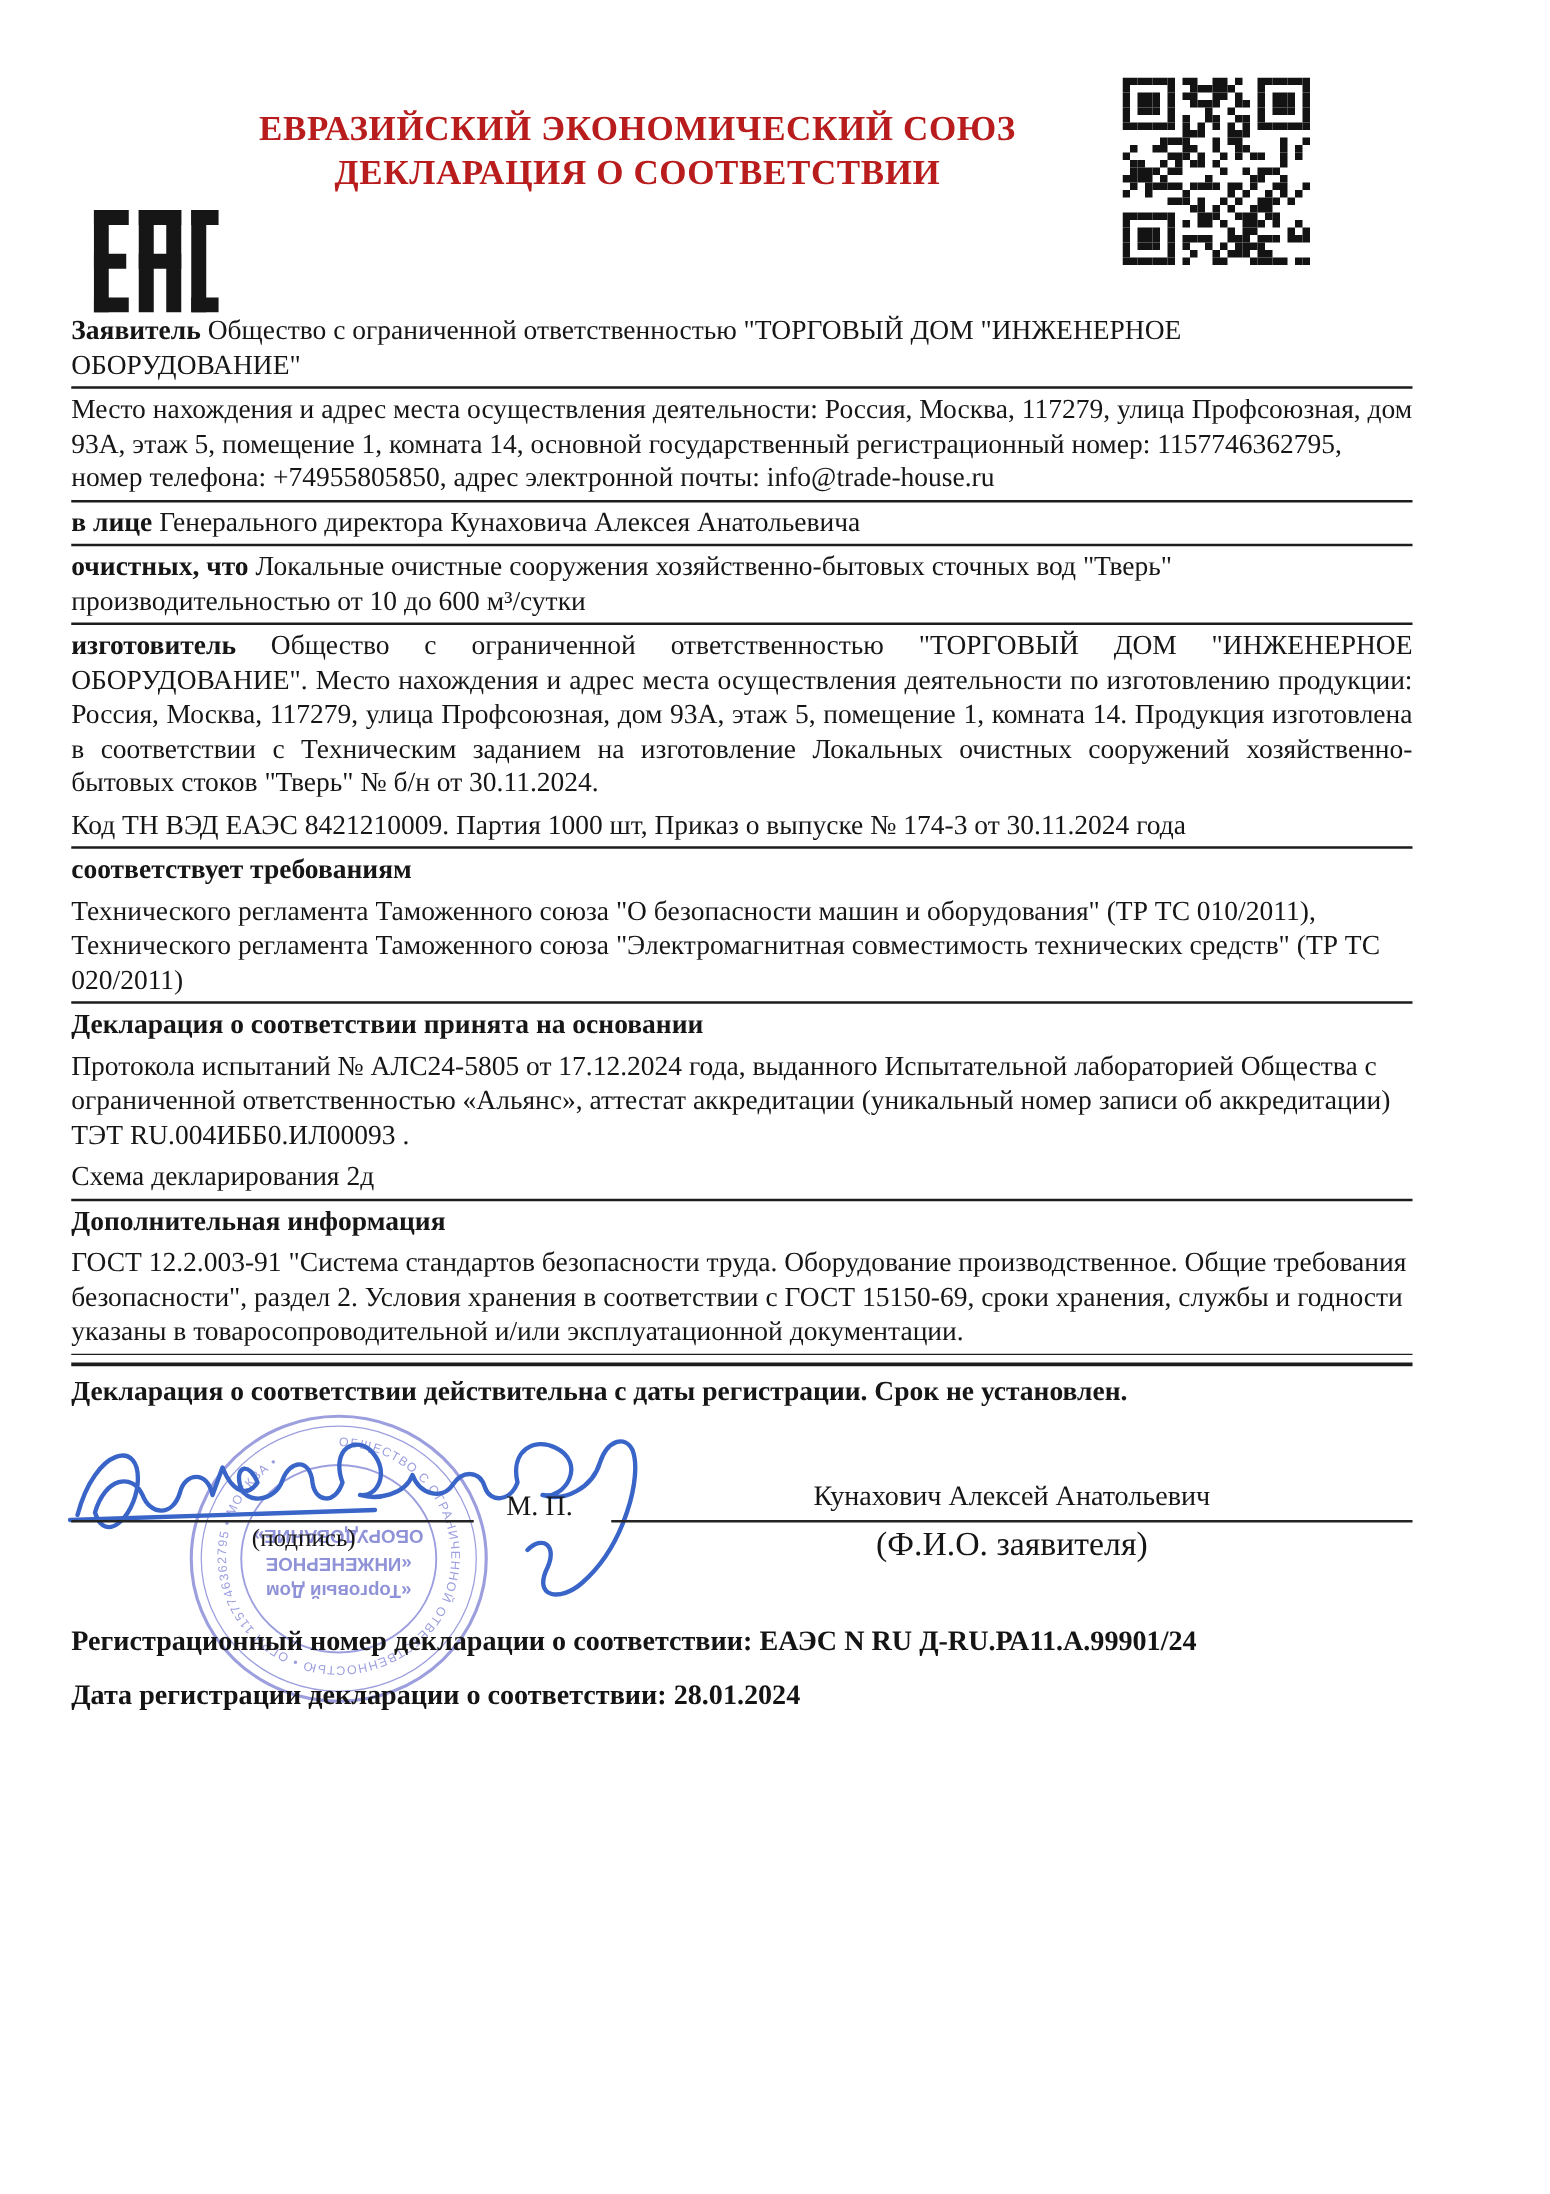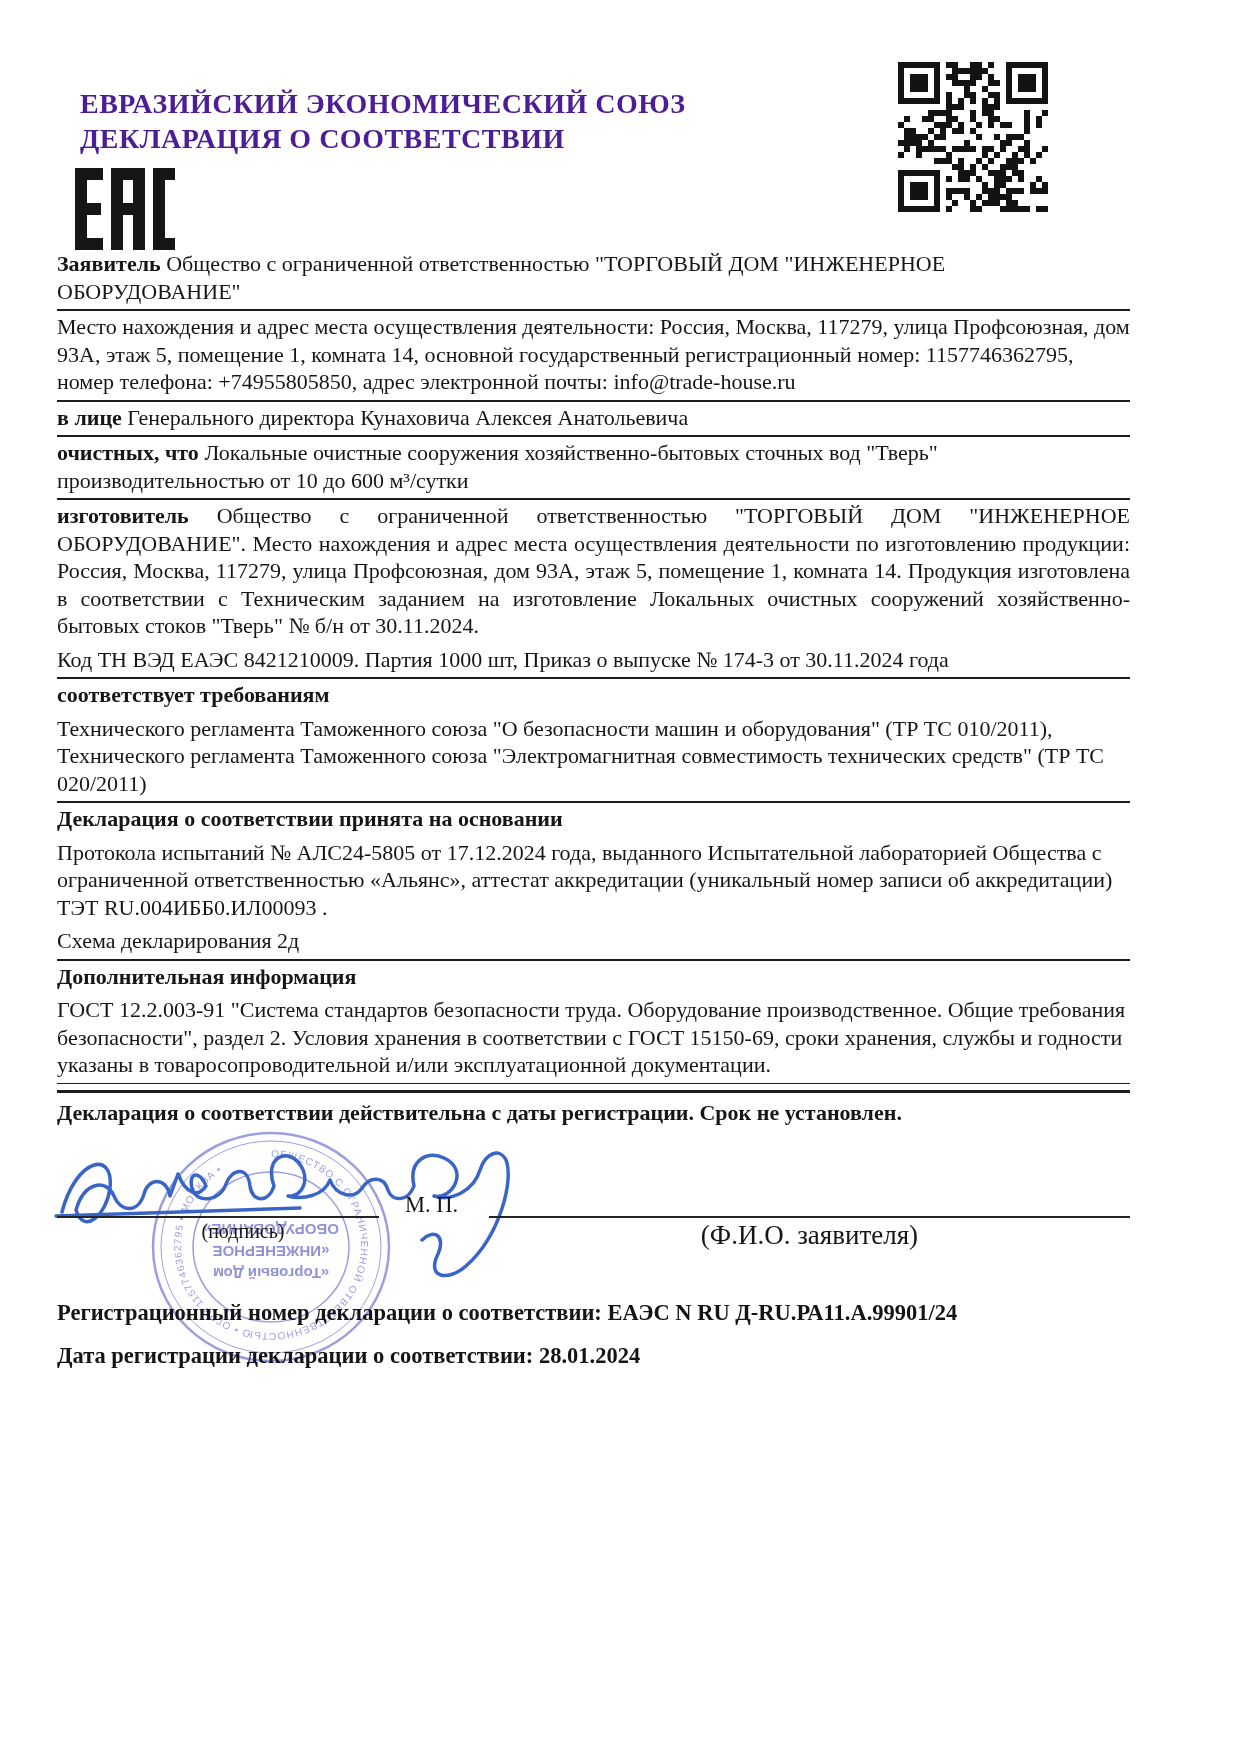--- a/index.html
+++ b/index.html
@@ -8,8 +8,8 @@
     font-family:"Liberation Serif","DejaVu Serif",serif;color:#161616;overflow:hidden;
   }
   
-  .doc-header{position:absolute;left:80px;top:86px;width:860px;text-align:left;
-    font-weight:bold;font-size:28px;line-height:35px;letter-spacing:0.5px;color:#4c1d95;}
+  .doc-header{position:absolute;left:80px;top:86px;width:860px;text-align:center;
+    font-weight:bold;font-size:28px;line-height:35px;letter-spacing:0.5px;color:#b91c1c;}
   .eac-logo{position:absolute;left:75px;top:168px;}
   .qr{position:absolute;left:898px;top:62px;width:150px;height:150px;}
   

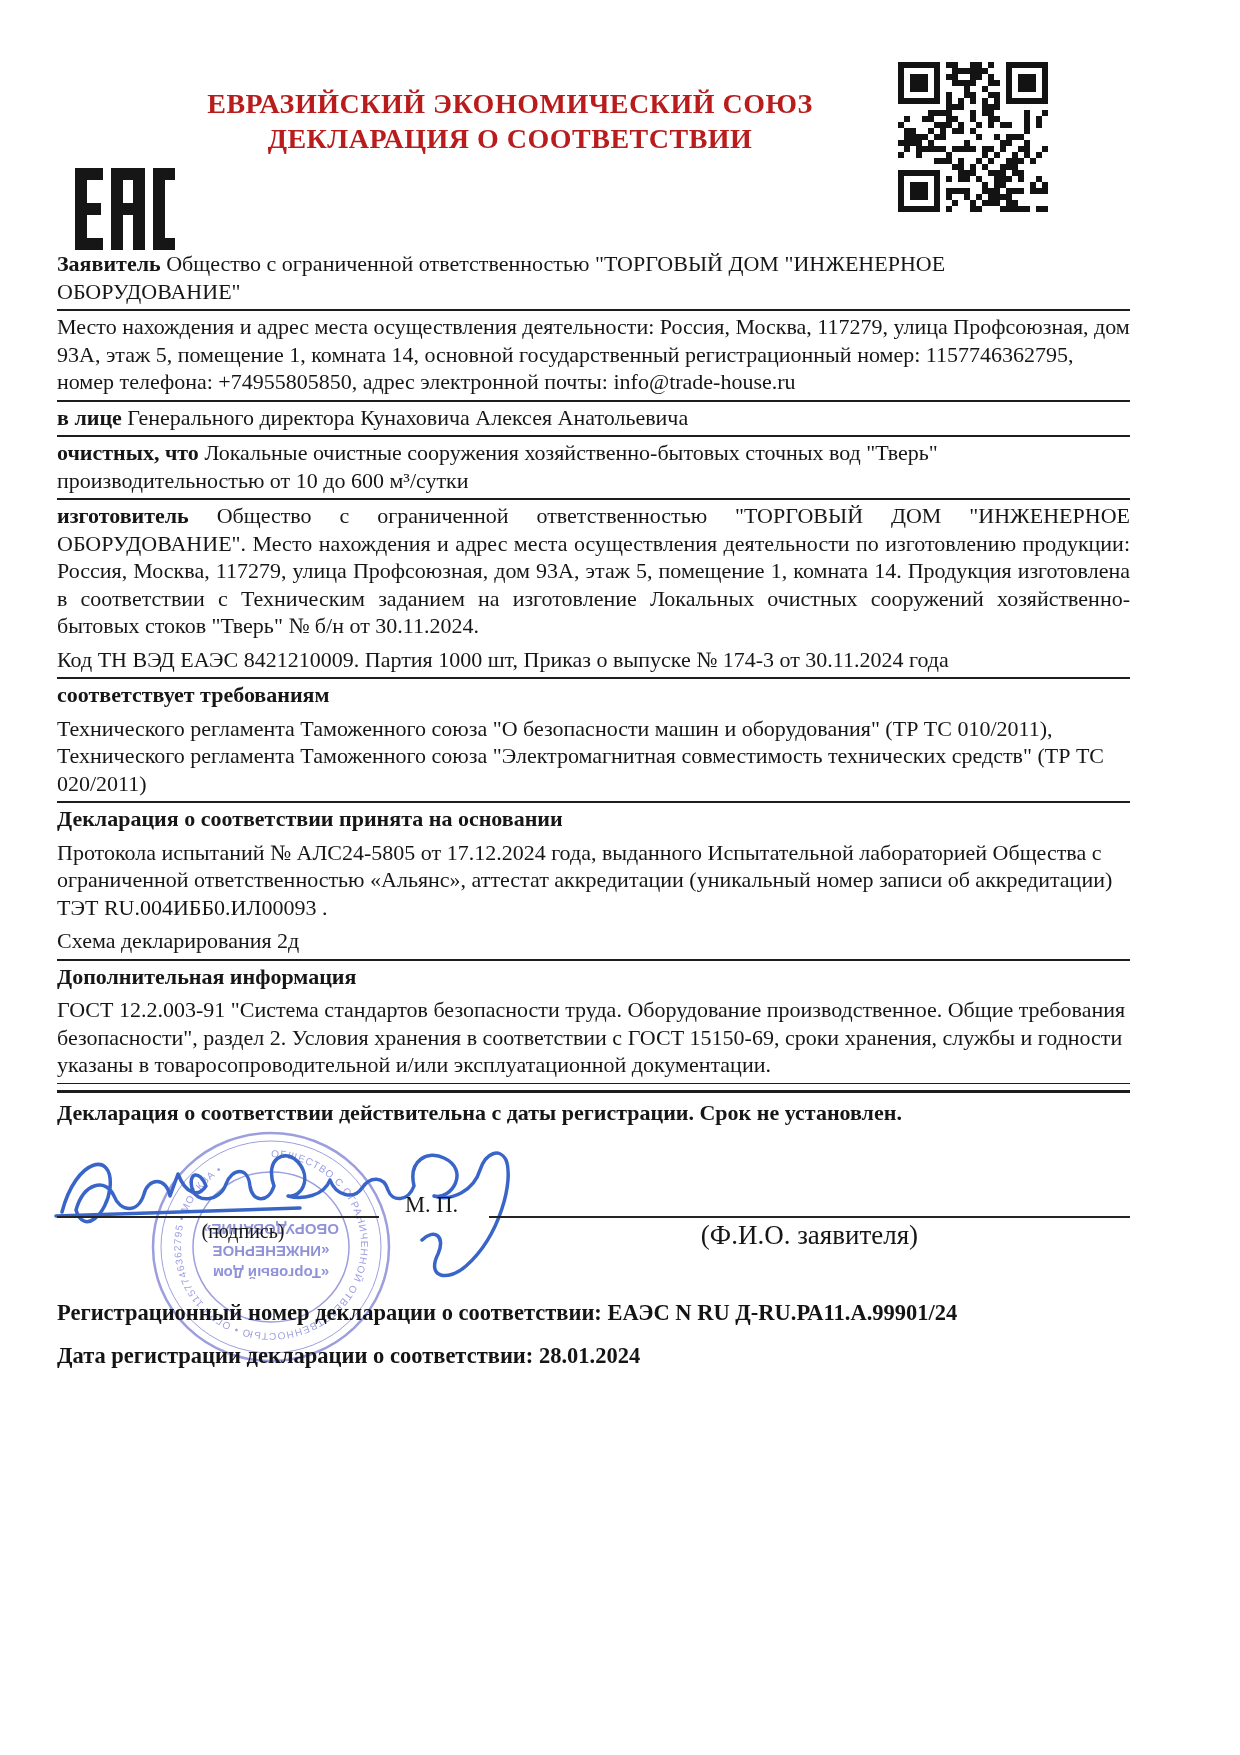--- a/index.html
+++ b/index.html
@@ -462,6 +462,7 @@
     <div class="sig-line-left"></div>
     <div class="sig-caption">(подпись)</div>
     <div class="mp">М. П.</div>
+    <div class="fio-name">Кунахович Алексей Анатольевич</div>
     <div class="sig-line-right"></div>
     <div class="fio-caption">(Ф.И.О. заявителя)</div>
   </div>

